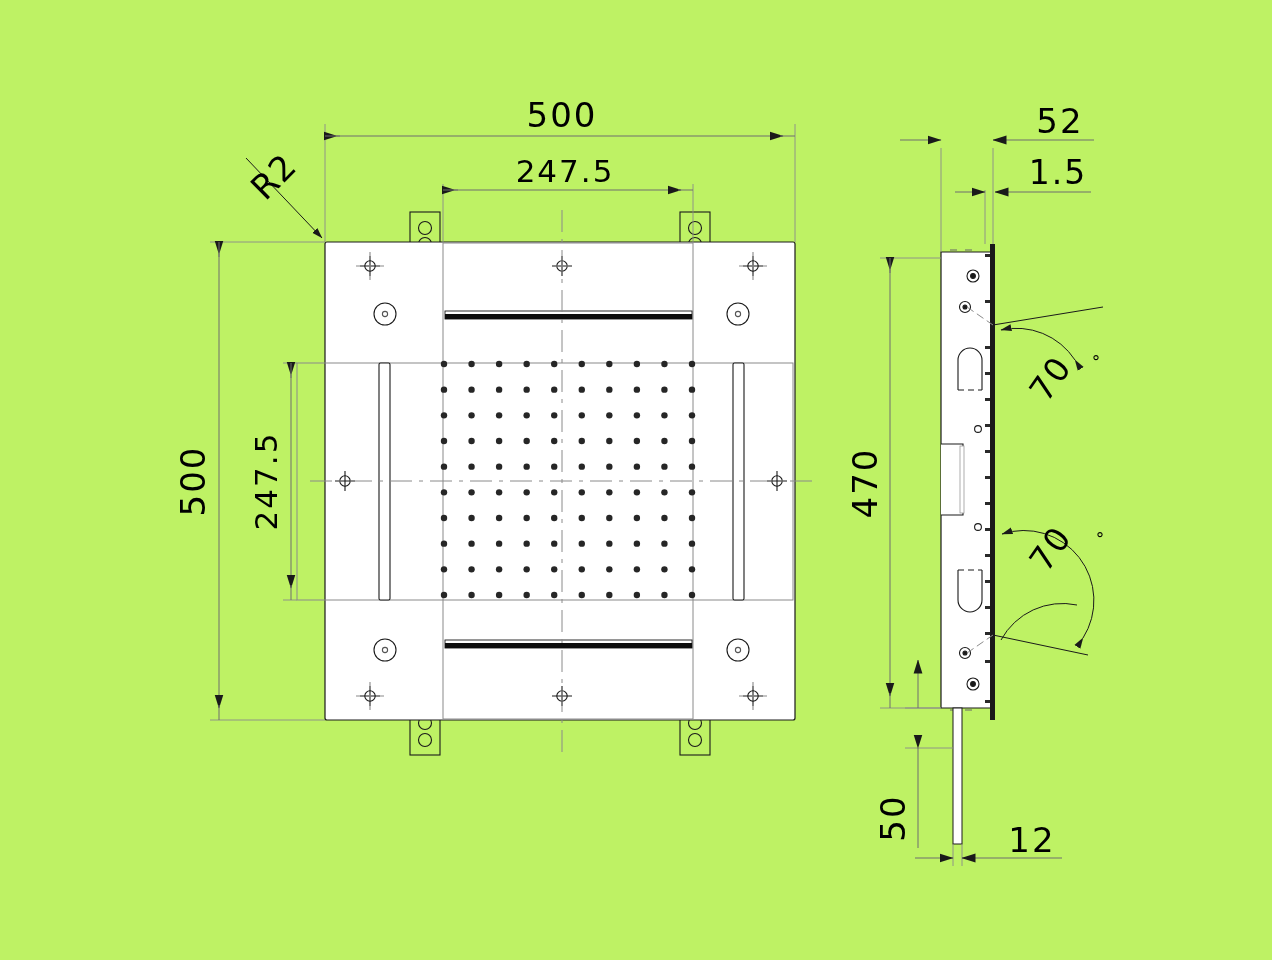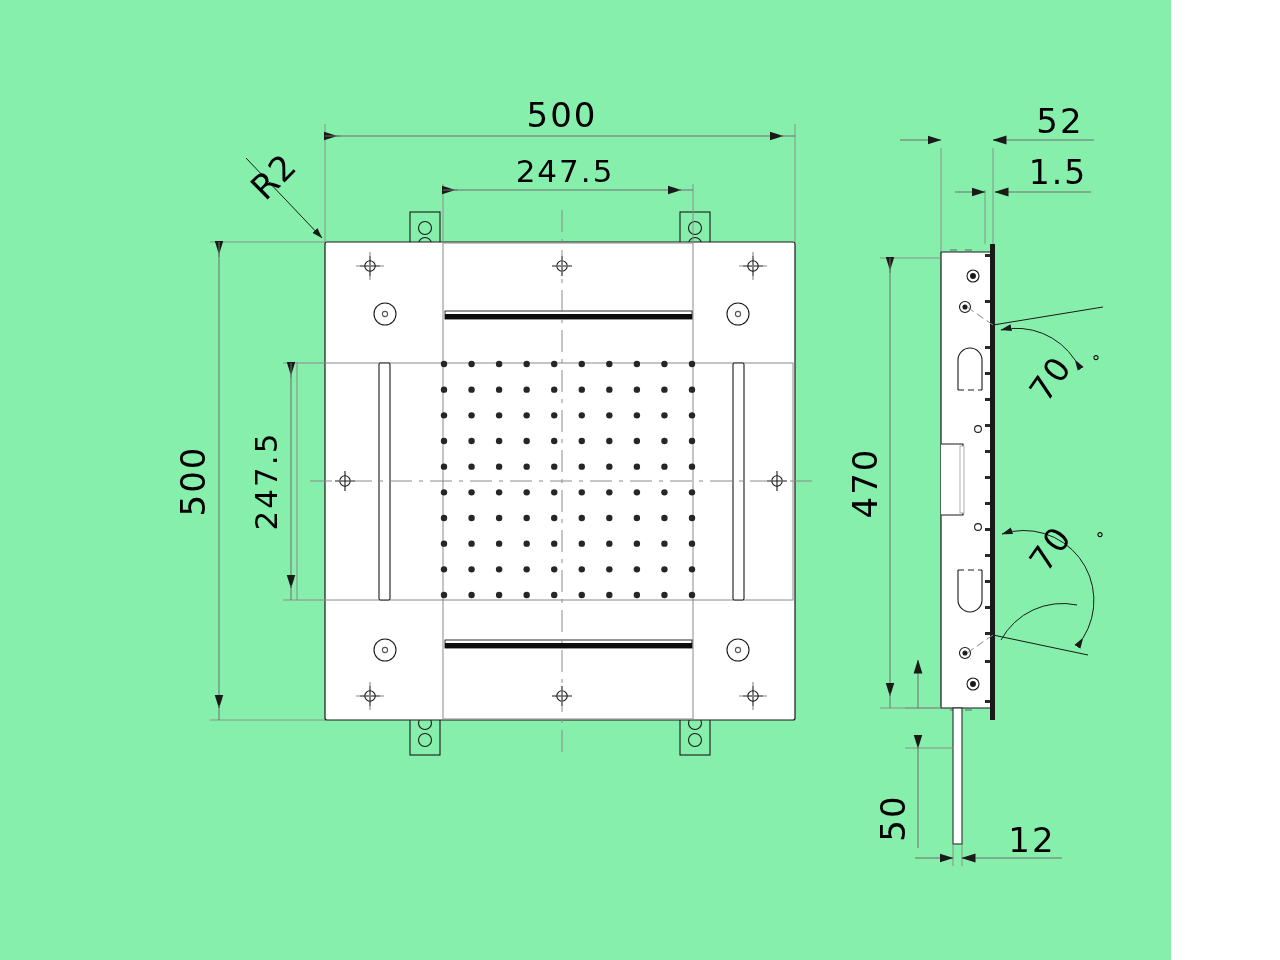--- a/index.html
+++ b/index.html
@@ -5,7 +5,7 @@
   html,body{margin:0;padding:0;background:#ffffff;}
   body{width:1280px;height:960px;overflow:hidden;
        font-family:"DejaVu Sans","Liberation Sans",sans-serif;}
-  #stage{position:relative;width:1171px;height:960px;background:#86efac;}
+  #stage{position:relative;width:1272px;height:960px;background:#bef264;}
   svg{display:block;}
   text{font-family:"DejaVu Sans","Liberation Sans",sans-serif;fill:#000;}
 </style>

